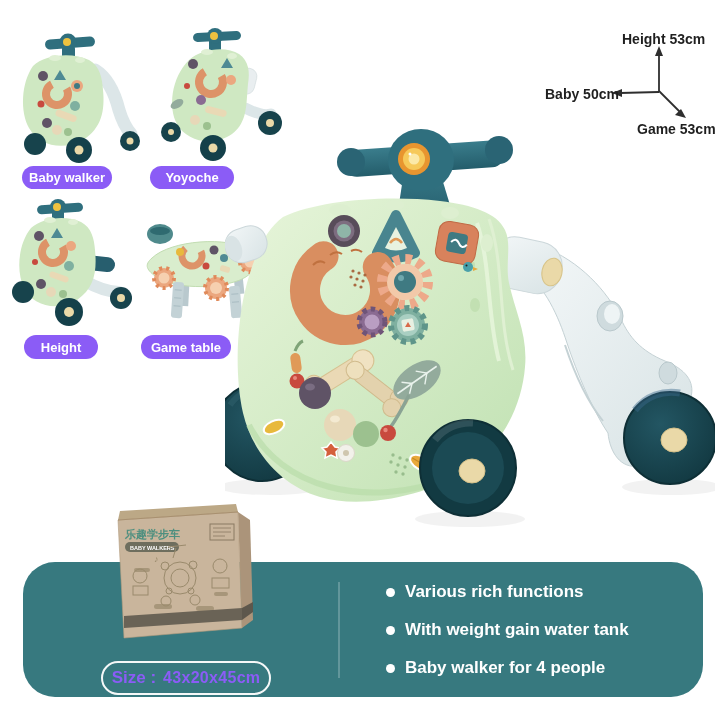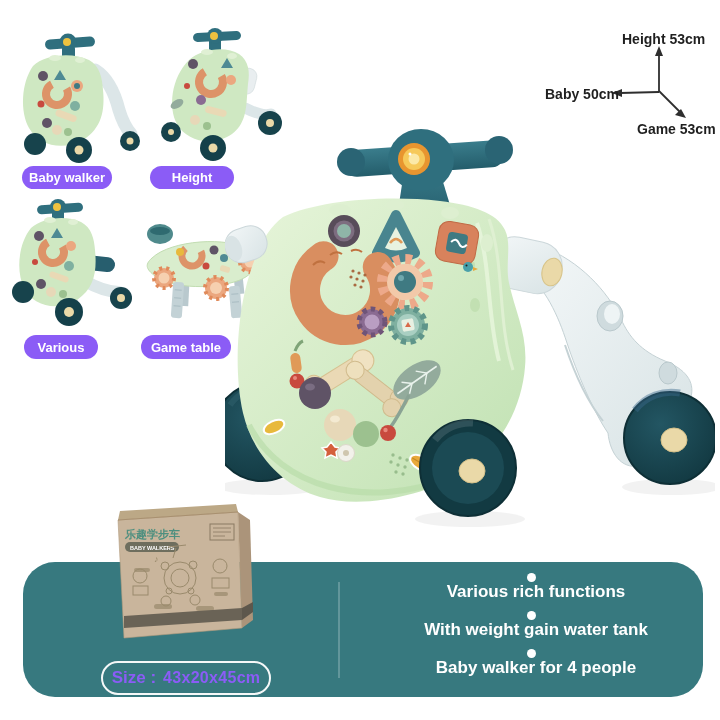--- a/index.html
+++ b/index.html
@@ -196,7 +196,7 @@
   </svg>
 
   <div class="pill" style="left:22px;top:166px;width:90px;height:23px;">Baby walker</div>
-  <div class="pill" style="left:150px;top:166px;width:84px;height:23px;">Height</div>
+  <div class="pill" style="left:150px;top:166px;width:84px;height:23px;">Yoyoche</div>
   <div class="pill" style="left:24px;top:335px;width:74px;height:24px;">Various</div>
   <div class="pill" style="left:141px;top:335px;width:90px;height:24px;">Game table</div>
 

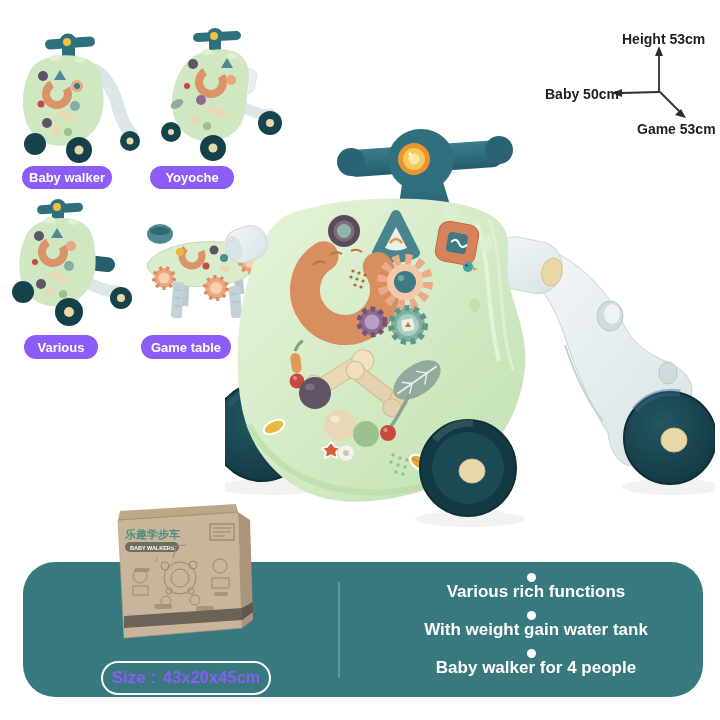--- a/index.html
+++ b/index.html
@@ -197,7 +197,7 @@
 
   <div class="pill" style="left:22px;top:166px;width:90px;height:23px;">Baby walker</div>
   <div class="pill" style="left:150px;top:166px;width:84px;height:23px;">Yoyoche</div>
-  <div class="pill" style="left:24px;top:335px;width:74px;height:24px;">Various</div>
+  <div class="pill" style="left:24px;top:335px;width:74px;height:24px;">Height</div>
   <div class="pill" style="left:141px;top:335px;width:90px;height:24px;">Game table</div>
 
   <svg class="abs" style="left:600px;top:38px;" width="100" height="90" viewBox="0 0 100 90">

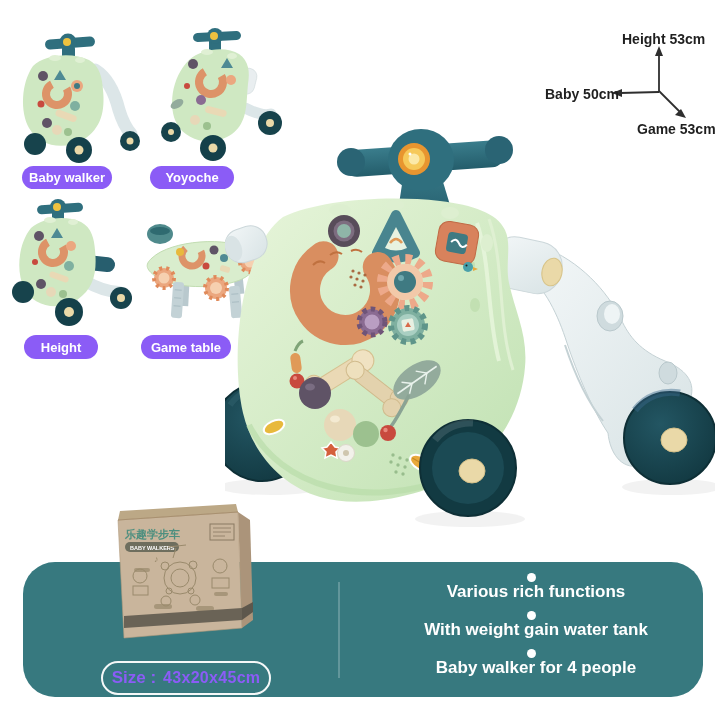--- a/index.html
+++ b/index.html
@@ -31,7 +31,7 @@
   .features{
     position:absolute;left:386px;top:573px;width:300px;
   }
-  .feature-row{display:flex;align-items:center;height:38px;flex-direction:column;}
+  .feature-row{display:flex;align-items:center;height:38px;}
   .feature-dot{width:9px;height:9px;border-radius:50%;background:#ffffff;margin-right:10px;flex:0 0 auto;}
   .feature-text{color:#ffffff;font-weight:bold;font-size:17px;white-space:nowrap;}
 

